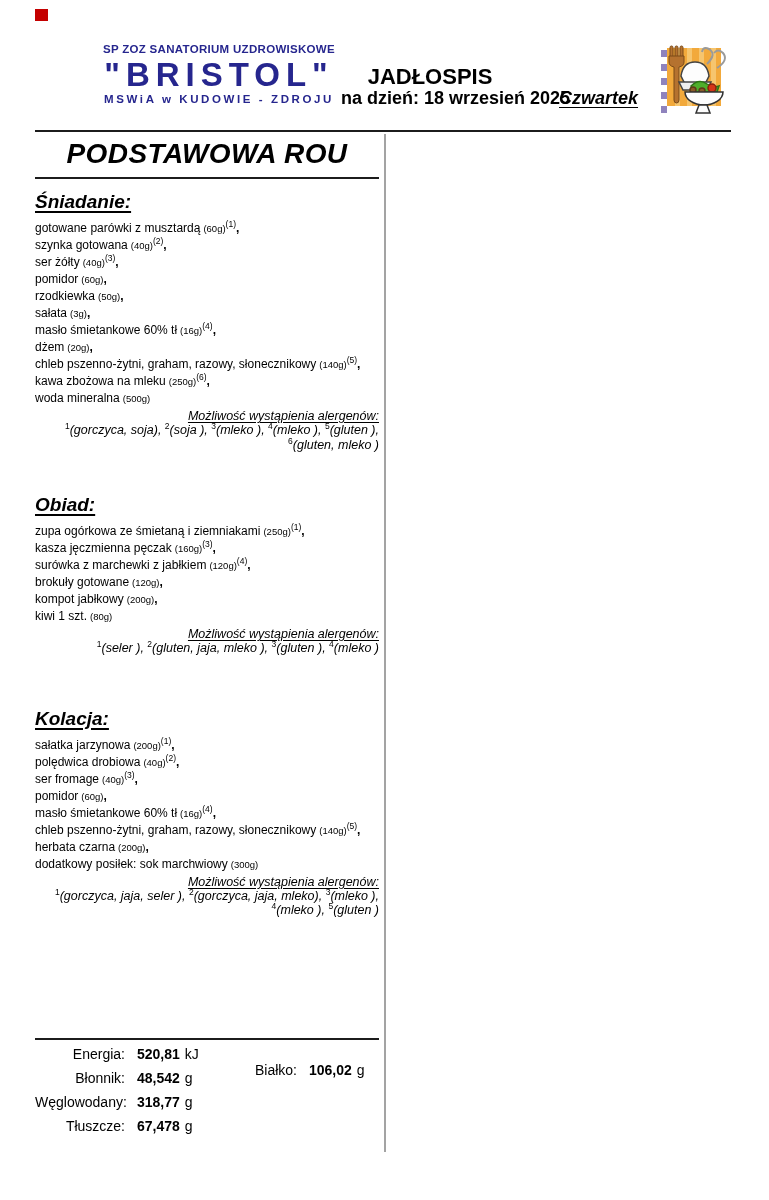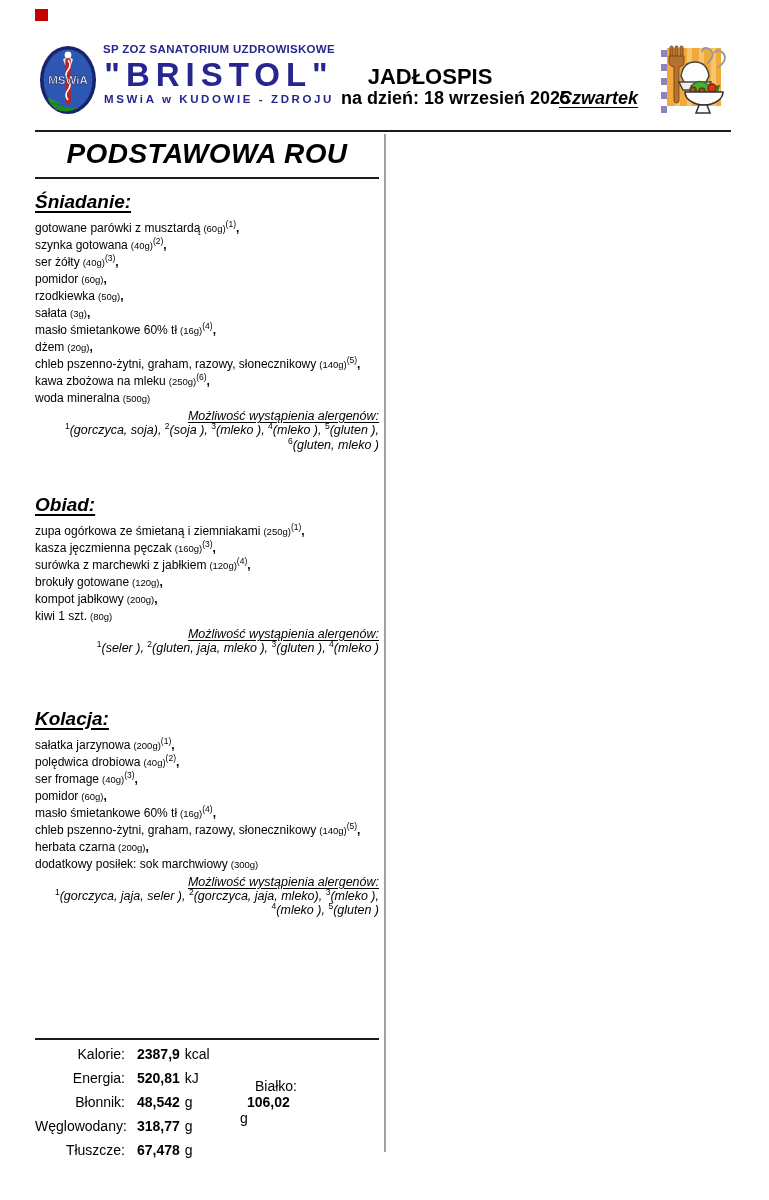--- a/index.html
+++ b/index.html
@@ -63,19 +63,6 @@
 
   <div class="header">
 
-    <div class="logo-badge">
-      <svg width="58" height="72" viewBox="0 0 58 72">
-        <ellipse cx="29" cy="36" rx="28" ry="34" fill="#16246e"></ellipse>
-        <ellipse cx="29" cy="36" rx="24.5" ry="30.5" fill="#2e57b4"></ellipse>
-        <path d="M8,52 Q20,66 40,63 Q30,70 18,66 Q10,61 8,52 Z" fill="#1e8a1e"></path>
-        <path d="M10,54 Q26,64 46,56 Q30,63 12,57 Z" fill="#2aa52a"></path>
-        <circle cx="29" cy="11" r="3.4" fill="#fff"></circle>
-        <path d="M24,15 q5,-3 10,0 l-2,6 h-6 Z" fill="#e9e9f4"></path>
-        <rect x="26.3" y="14" width="5.4" height="46" rx="2.5" fill="#c02020"></rect>
-        <path d="M29,16 q4,5 0,10 q-4,5 0,10 q4,5 0,10 q-4,5 0,10" fill="none" stroke="#fff" stroke-width="1.6"></path>
-        <text x="29" y="40" text-anchor="middle" font-family="Liberation Sans, sans-serif" font-size="11.5" font-weight="bold" fill="#fff" stroke="#101a52" stroke-width="0.5">MSWiA</text>
-      </svg>
-    </div>
 
     <div class="org">
       <div class="org-line1" style="color: rgb(38, 38, 142);">SP ZOZ SANATORIUM UZDROWISKOWE</div>

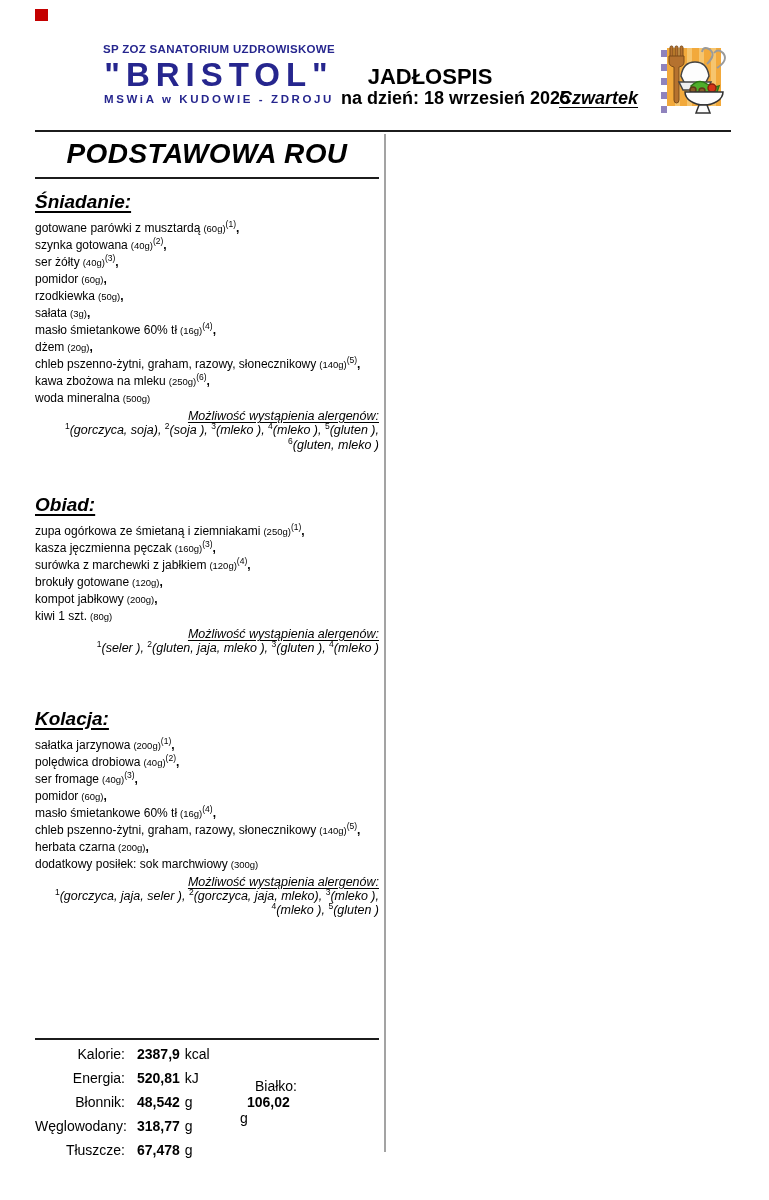--- a/index.html
+++ b/index.html
@@ -212,11 +212,6 @@
   <div class="nutrition">
     <hr class="nutr-rule">
 
-    <div class="nutr-row">
-      <span class="nutr-label">Kalorie:</span>
-      <span class="nutr-val">2387,9</span>
-      <span class="nutr-unit">kcal</span>
-    </div>
 
     <div class="nutr-row">
       <span class="nutr-label">Energia:</span>

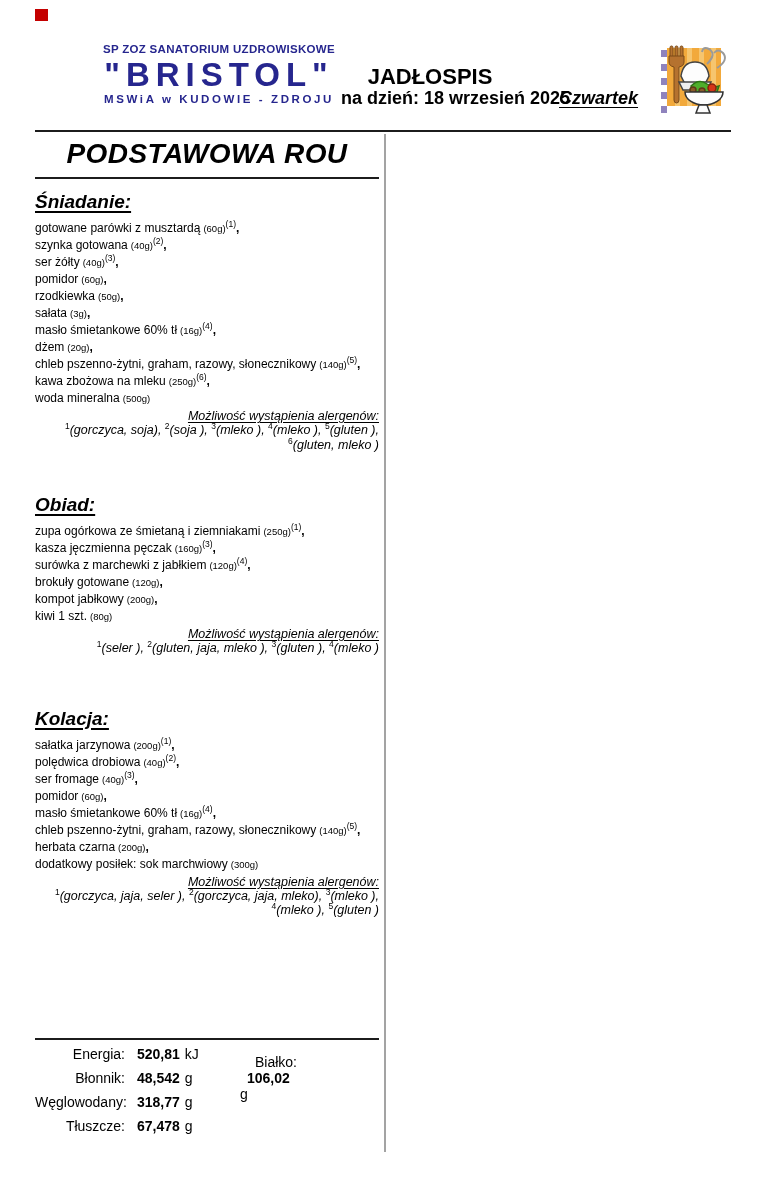--- a/index.html
+++ b/index.html
@@ -51,7 +51,7 @@
   .nutr-label{width:90px;text-align:right;flex:0 0 auto;}
   .nutr-val{font-weight:bold;margin-left:12px;}
   .nutr-unit{margin-left:5px;}
-  .nutr-extra{position:absolute;left:200px;top:8px;display:flex;flex-direction:column;}
+  .nutr-extra{position:absolute;left:200px;top:16px;display:flex;}
   .nutr-extra .nutr-label{width:62px;}
 </style>
 </head>

